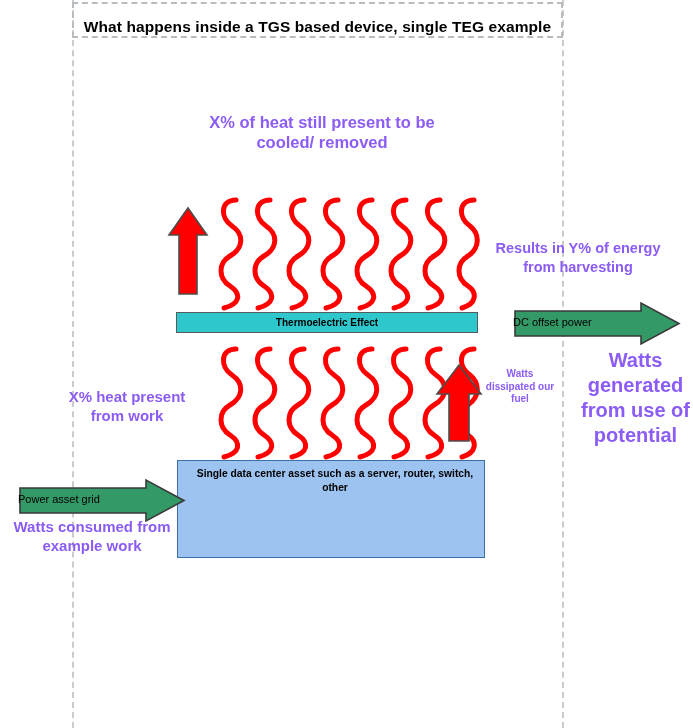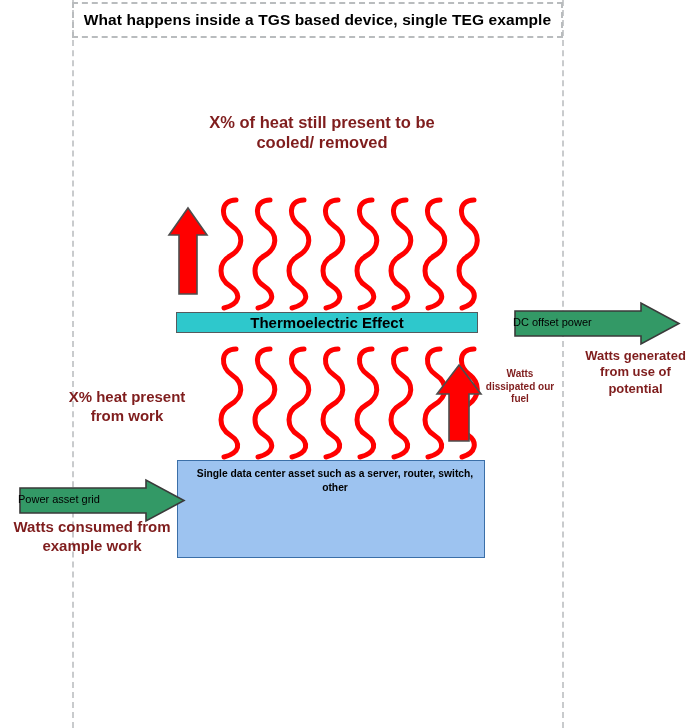--- a/index.html
+++ b/index.html
@@ -20,7 +20,7 @@
     position:absolute;left:72px;top:2px;width:491px;height:36px;
     border:2px dashed #b9bcbe;
     box-sizing:border-box;
-    display:flex;align-items:center;justify-content:center;
+    display:flex;align-items:flex-end;justify-content:center;
   }
   .title-box .t{
     font-size:15.5px;font-weight:bold;color:#000;letter-spacing:.1px;

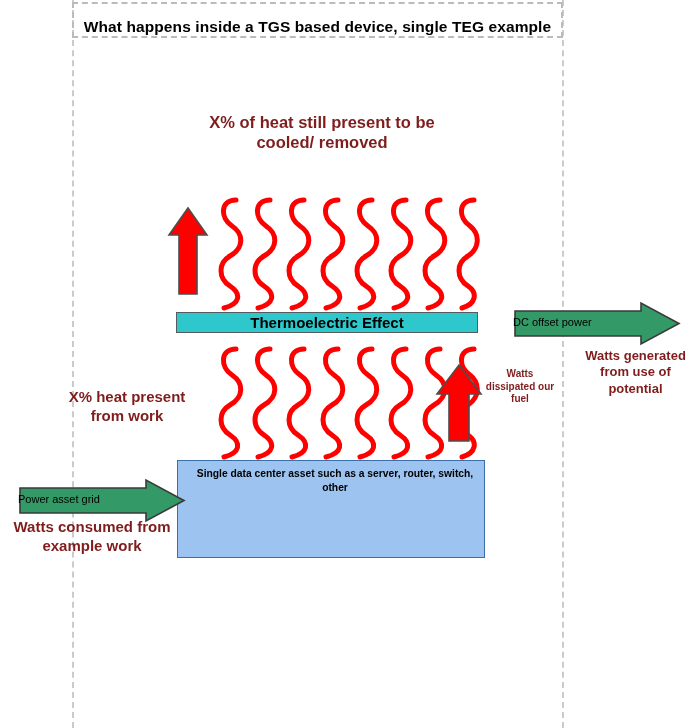--- a/index.html
+++ b/index.html
@@ -27,7 +27,7 @@
     white-space:nowrap;
   }
 
-  .note{position:absolute;text-align:center;font-weight:bold;color:#7f1d1d;line-height:1.22;}
+  .note{position:absolute;text-align:center;font-weight:bold;color:#8b5cf6;line-height:1.22;}
 
   .note-top{left:202px;top:112px;width:240px;font-size:16.5px;}
   .note-results{left:481px;top:239px;width:194px;font-size:14.5px;line-height:1.28;}

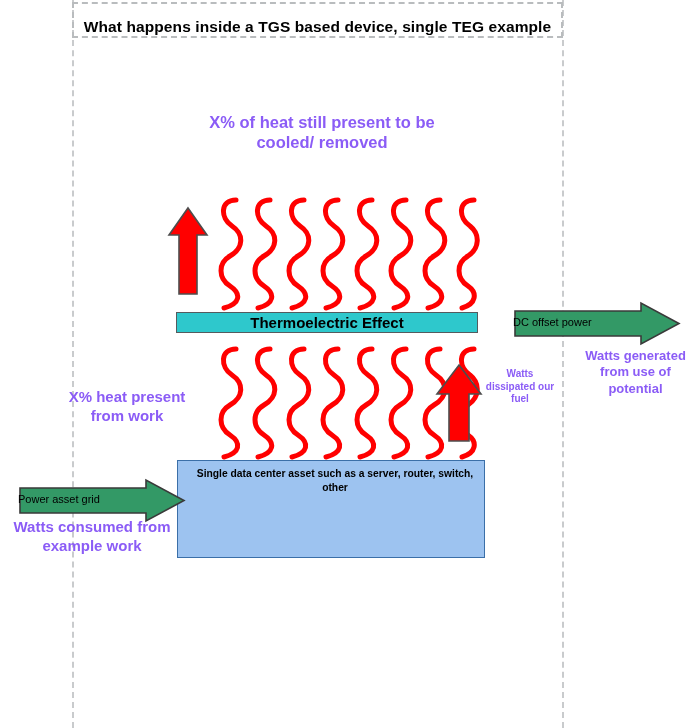--- a/index.html
+++ b/index.html
@@ -92,6 +92,7 @@
     </g>
   </svg>
 
+  <div class="note note-results">Results in Y% of energy from harvesting</div>
 
   <div class="teg-bar">
     <span class="lbl">Thermoelectric Effect</span>

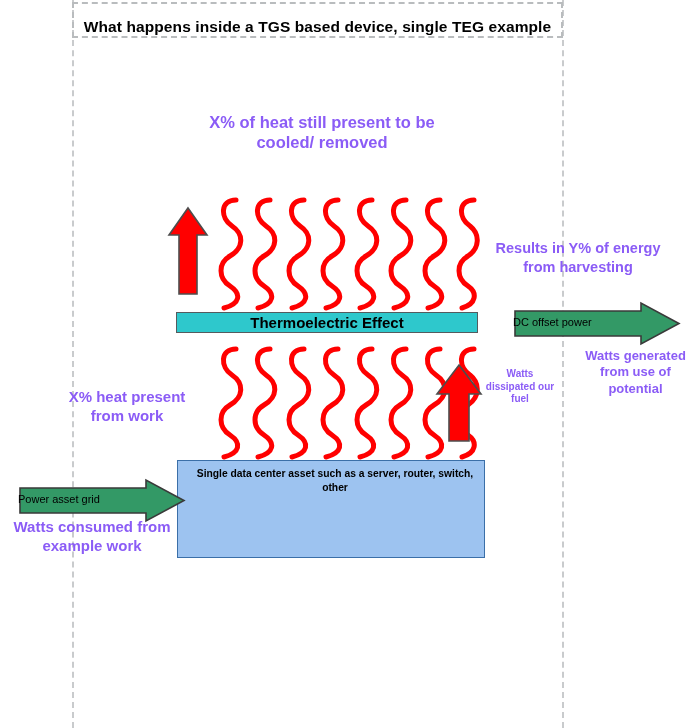--- a/index.html
+++ b/index.html
@@ -42,7 +42,7 @@
     background:#2ec8cc;border:1px solid #555b5e;box-sizing:border-box;
     display:flex;align-items:center;justify-content:center;
   }
-  .teg-bar .lbl{font-size:15px;font-weight:bold;color:#000;}
+  .teg-bar .lbl{font-size:10px;font-weight:bold;color:#000;}
 
   
   .asset-box{

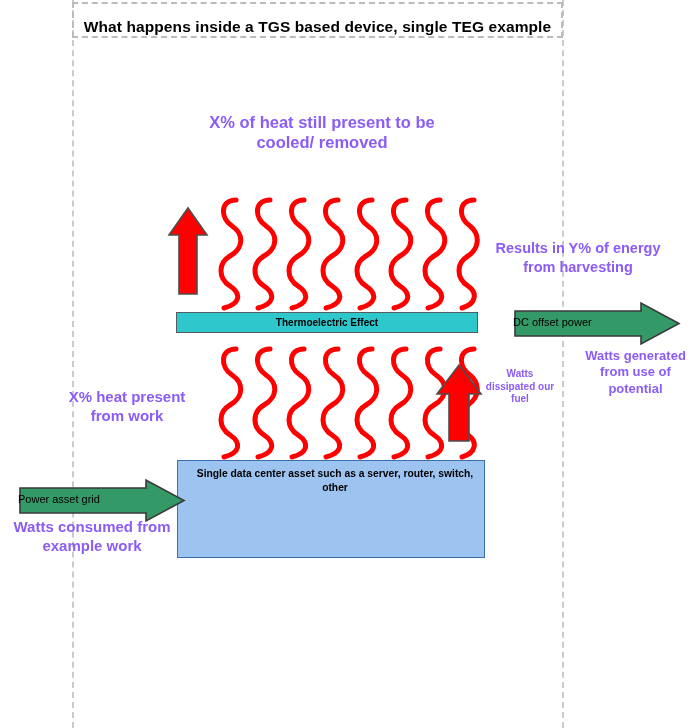--- a/index.html
+++ b/index.html
@@ -31,7 +31,7 @@
 
   .note-top{left:202px;top:112px;width:240px;font-size:16.5px;}
   .note-results{left:481px;top:239px;width:194px;font-size:14.5px;line-height:1.28;}
-  .note-watts-gen{left:578px;top:348px;width:115px;font-size:13px;line-height:1.25;}
+  .note-watts-gen{left:578px;top:348px;width:115px;font-size:20px;line-height:1.25;}
   .note-xheat{left:52px;top:388px;width:150px;font-size:15px;line-height:1.25;}
   .note-dissip{left:481px;top:368px;width:78px;font-size:10px;line-height:1.25;}
   .note-consumed{left:2px;top:518px;width:180px;font-size:15px;line-height:1.25;}

